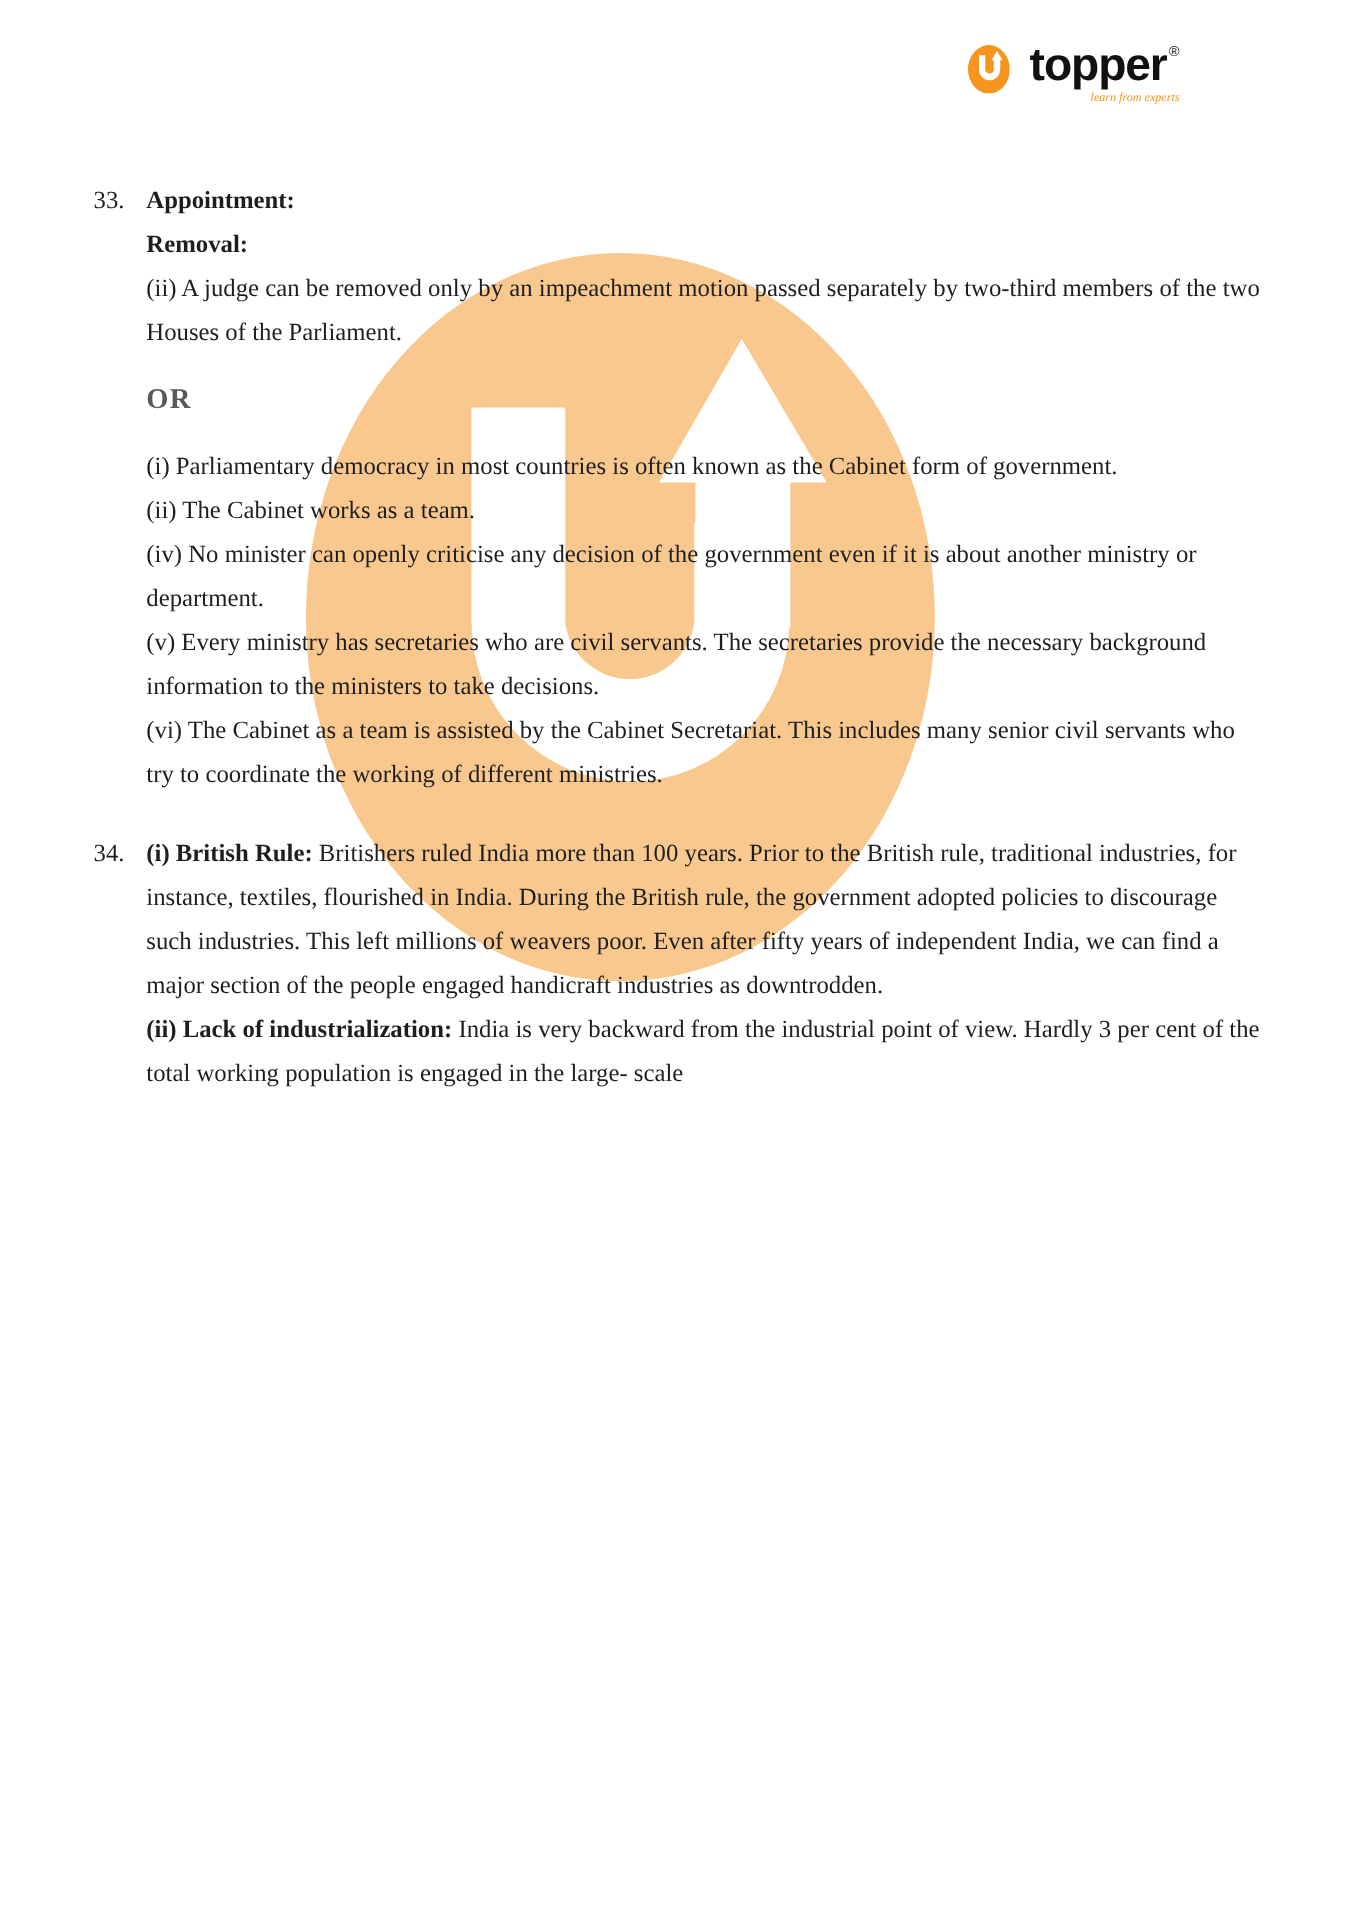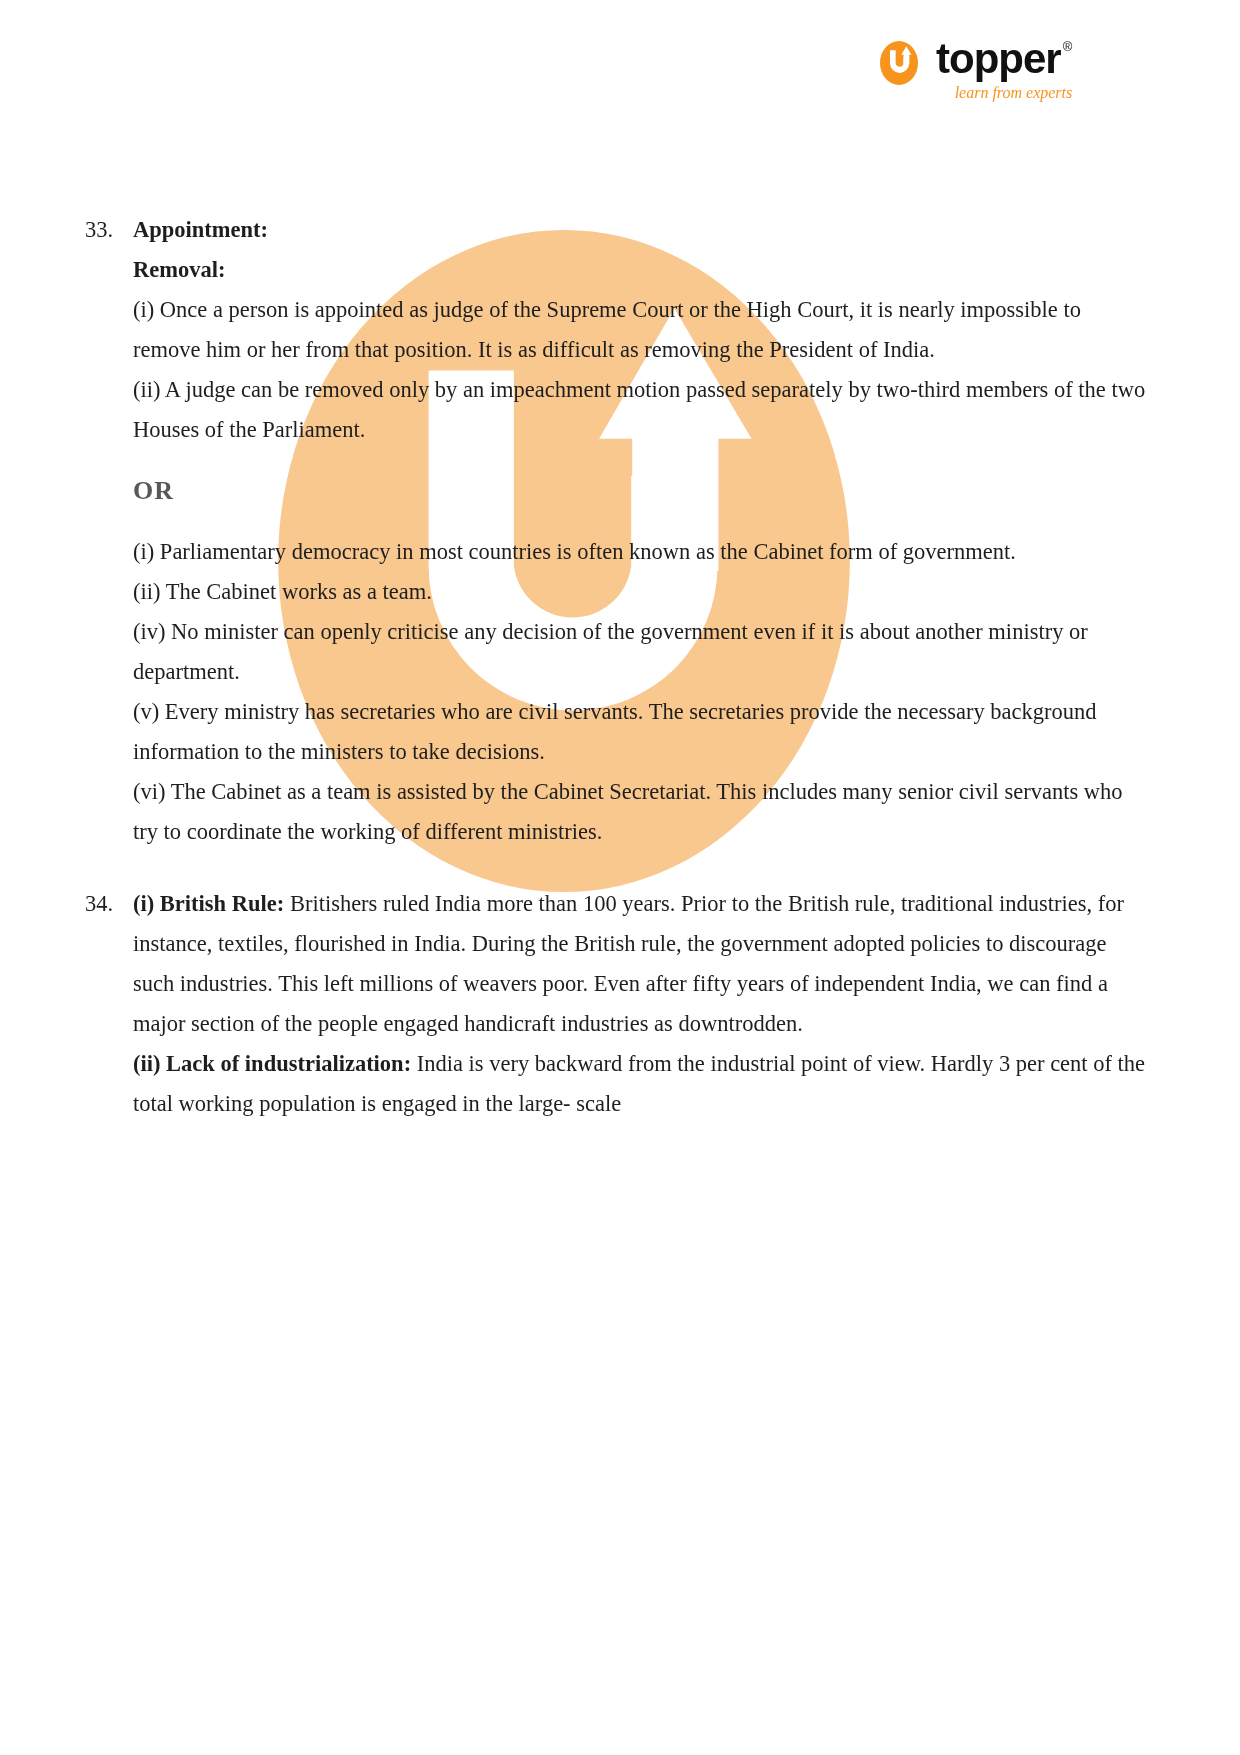--- a/index.html
+++ b/index.html
@@ -59,7 +59,7 @@
     text-align: right;
     color: var(--accent, #f7941d);
     font-style: italic;
-    font-size: 16px;
+    font-size: 11px;
     line-height: 1.2;
     margin-top: 3px;
   }

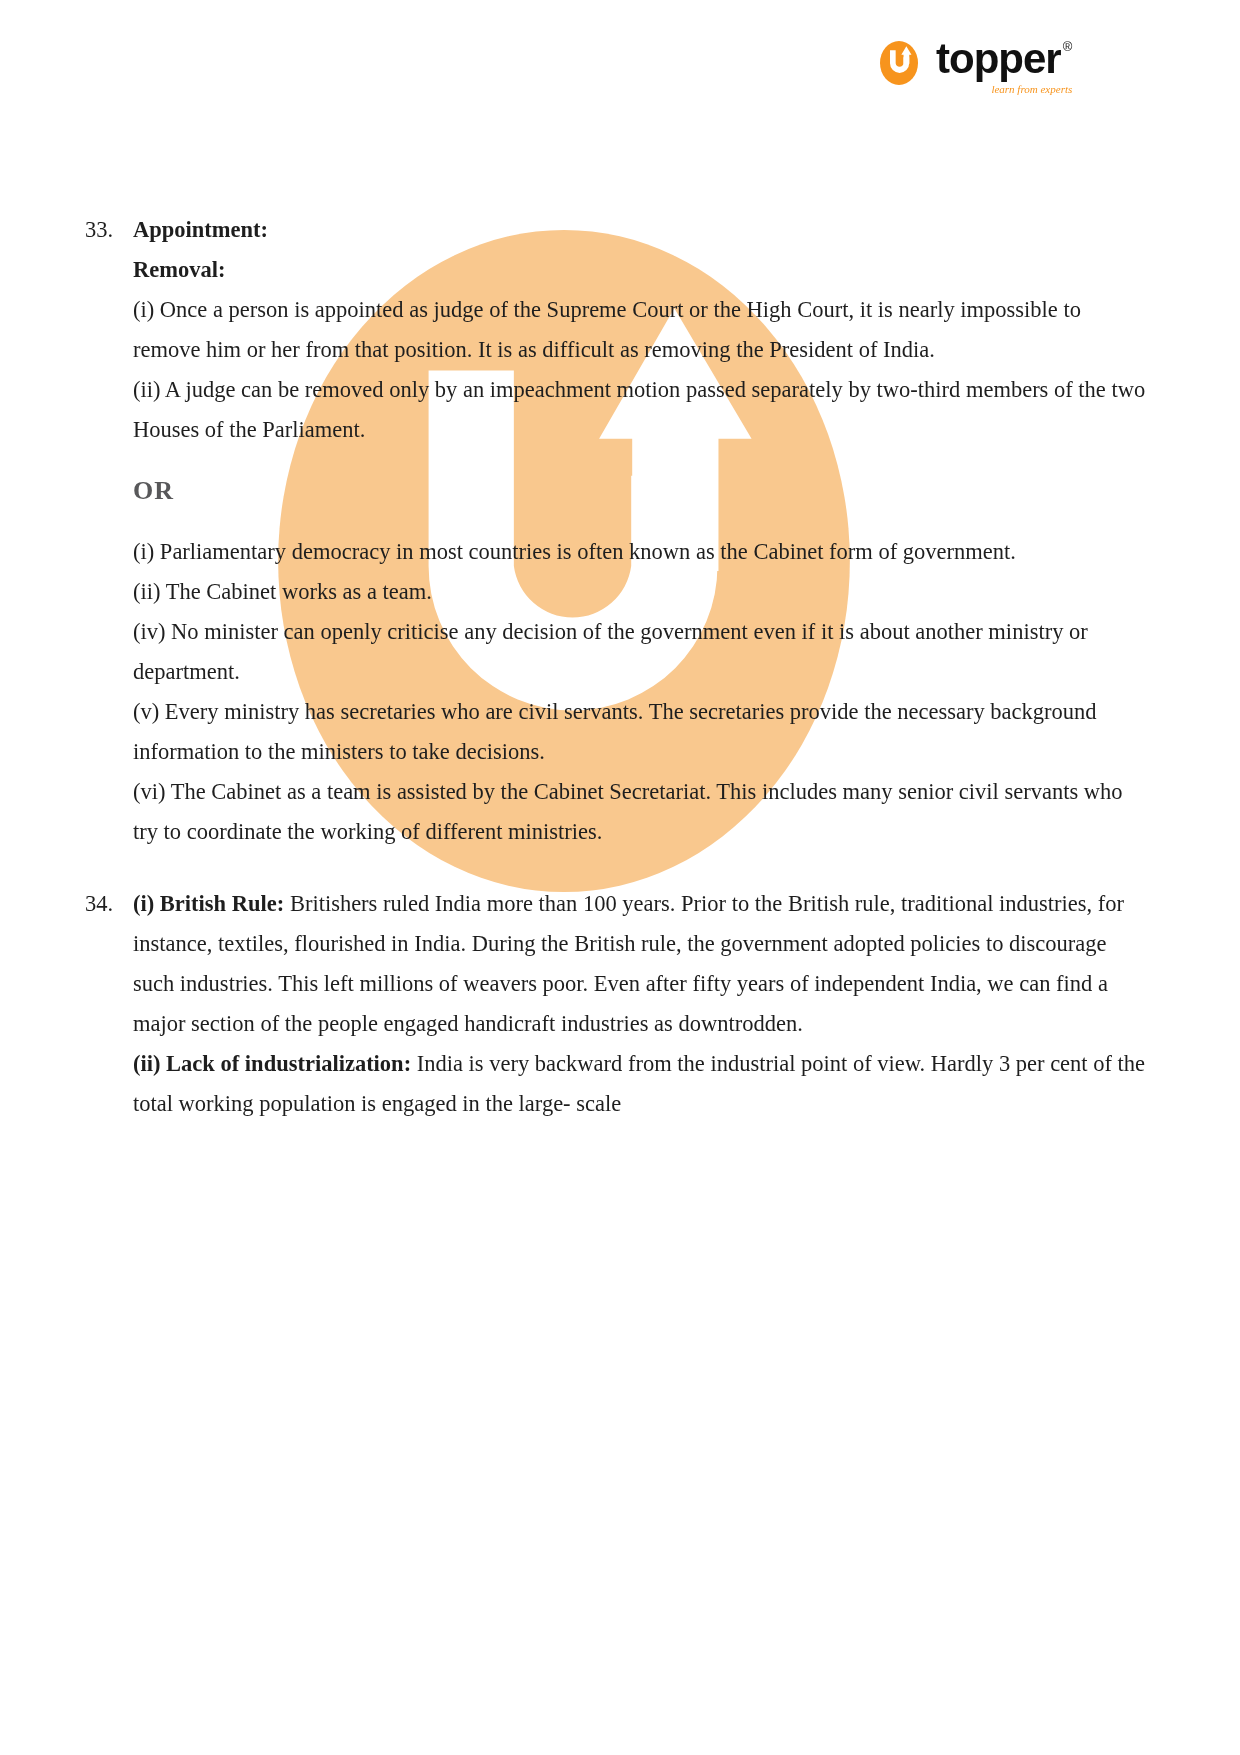--- a/index.html
+++ b/index.html
@@ -72,7 +72,6 @@
     font-size: 22.5px;
     line-height: 40px;
     color: var(--text-color, #1e1e1e);
-    margin-top: 48px;
   }
   .qa { display: flex; align-items: flex-start; }
   .qnum { width: 48px; flex: none; }

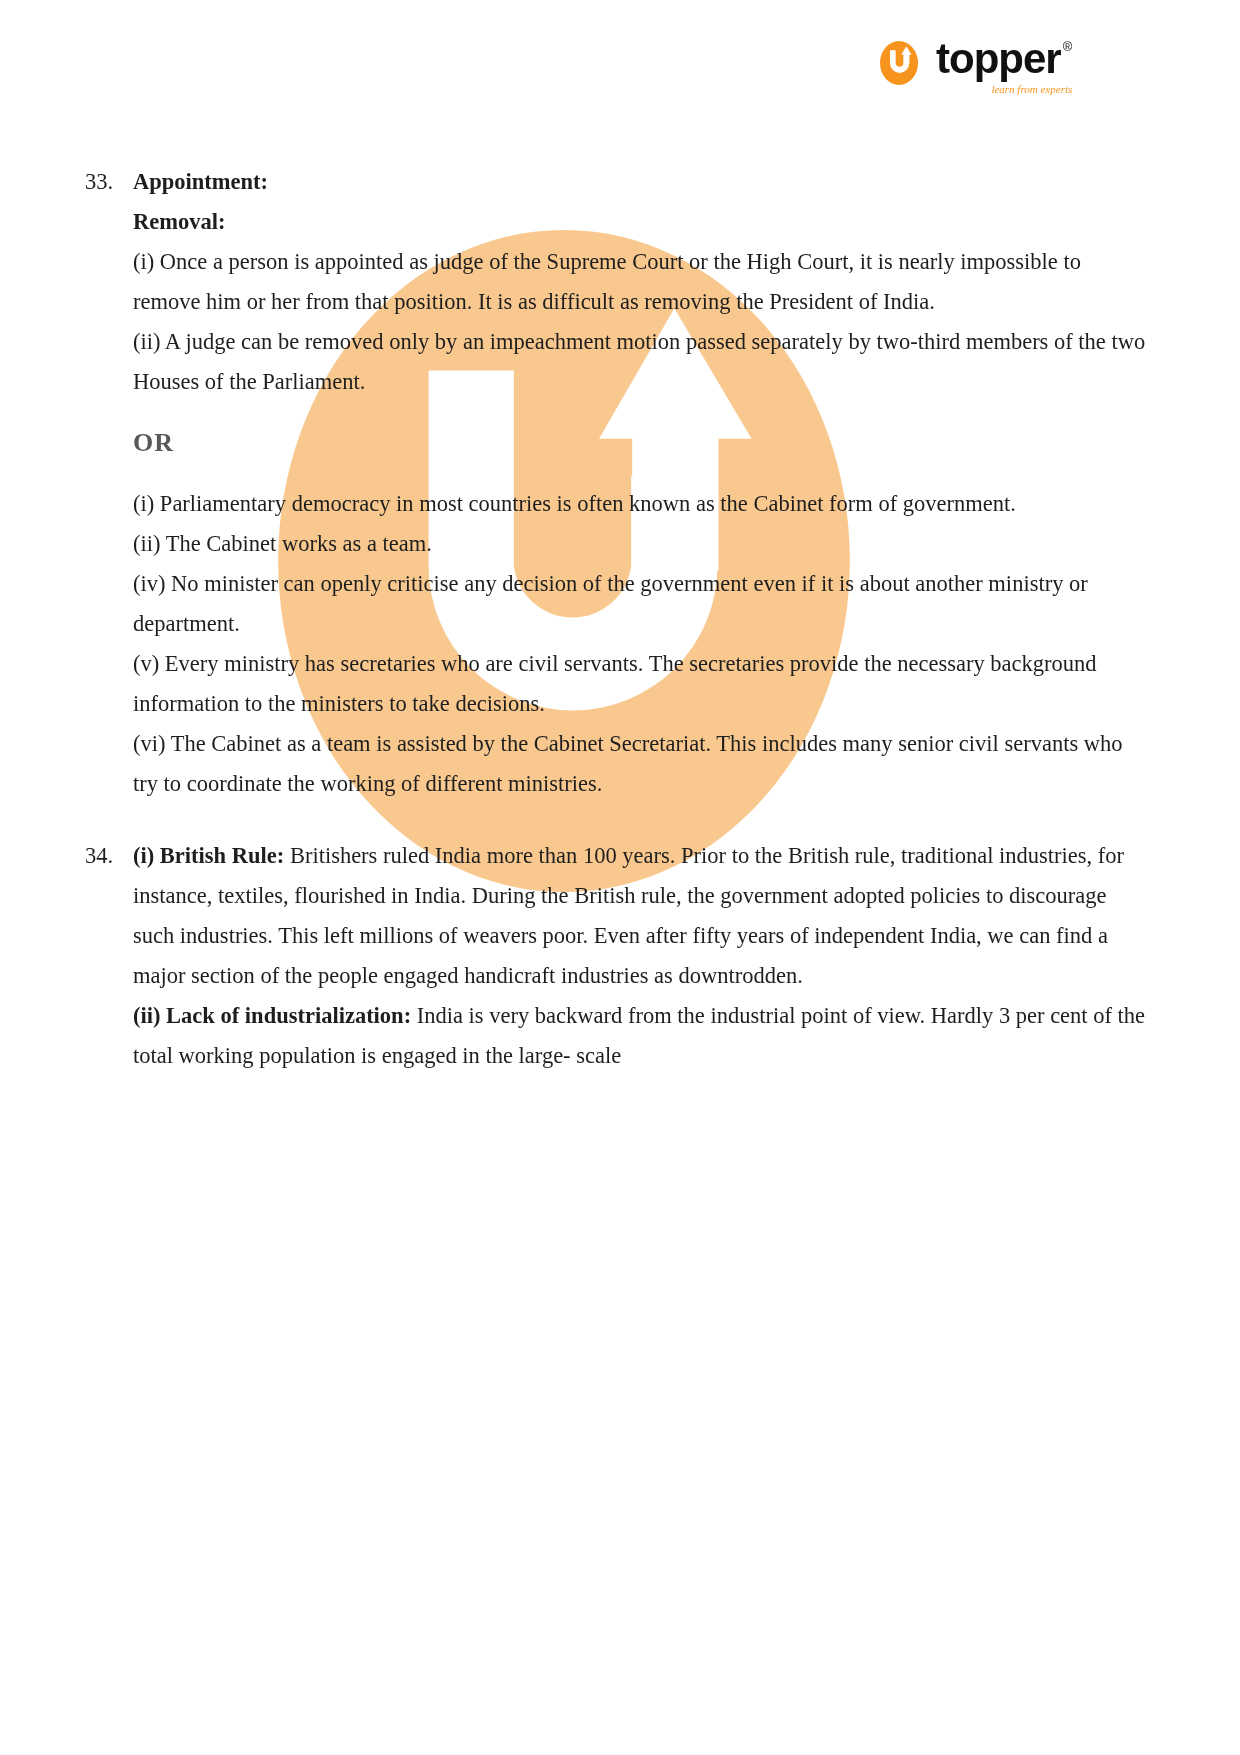--- a/index.html
+++ b/index.html
@@ -127,7 +127,6 @@
       <div class="qbody">
         <p><strong>Appointment:</strong></p>
         <p><strong>Removal:</strong></p>
-        <p>(i) Once a person is appointed as judge of the Supreme Court or the High Court, it is nearly impossible to remove him or her from that position. It is as difficult as removing the President of India.</p>
         <p>(ii) A judge can be removed only by an impeachment motion passed separately by two-third members of the two Houses of the Parliament.</p>
 
         <div class="or-separator">OR</div>

